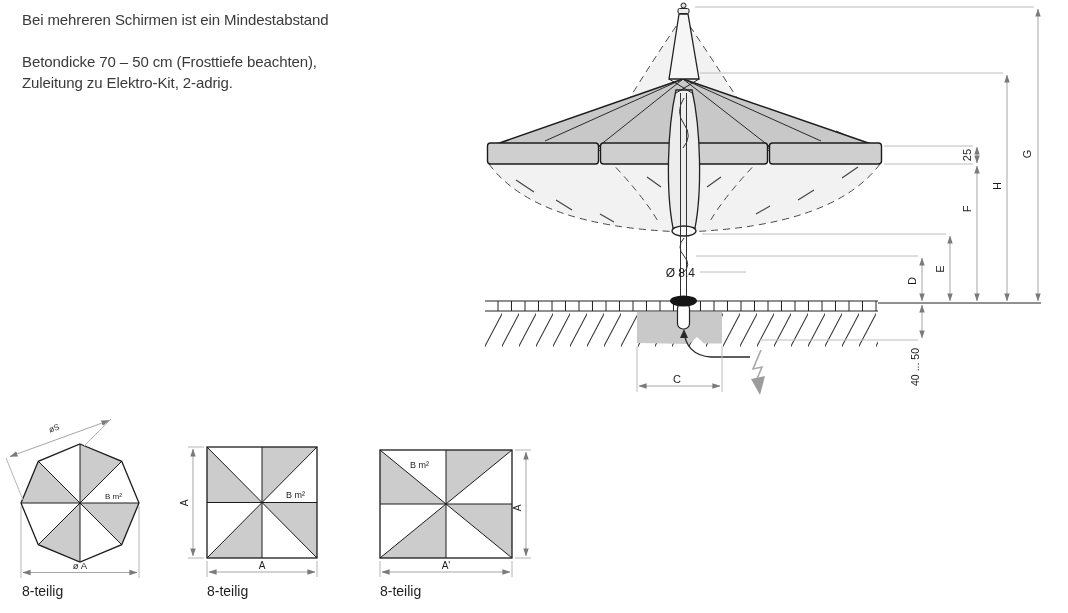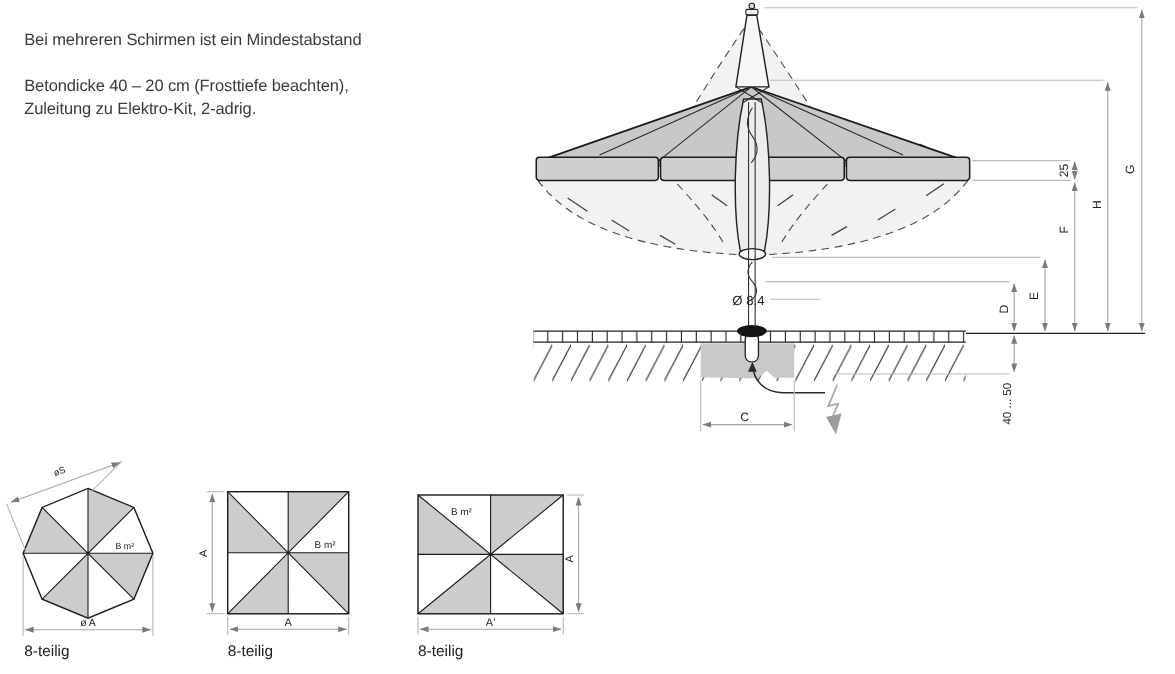--- a/index.html
+++ b/index.html
@@ -5,7 +5,7 @@
   html,body{margin:0;padding:0;background:#ffffff;}
   #stage{position:relative;width:1068px;height:613px;background:#fff;overflow:hidden;
          font-family:"Liberation Sans",sans-serif;}
-  #notes{position:absolute;left:22px;top:26px;width:360px;color:#3a3a3a;
+  #notes{position:absolute;left:22px;top:9px;width:360px;color:#3a3a3a;
          font-size:15px;line-height:21px;letter-spacing:-0.1px;}
   #notes .gap{height:21px;}
   svg{position:absolute;left:0;top:0;}

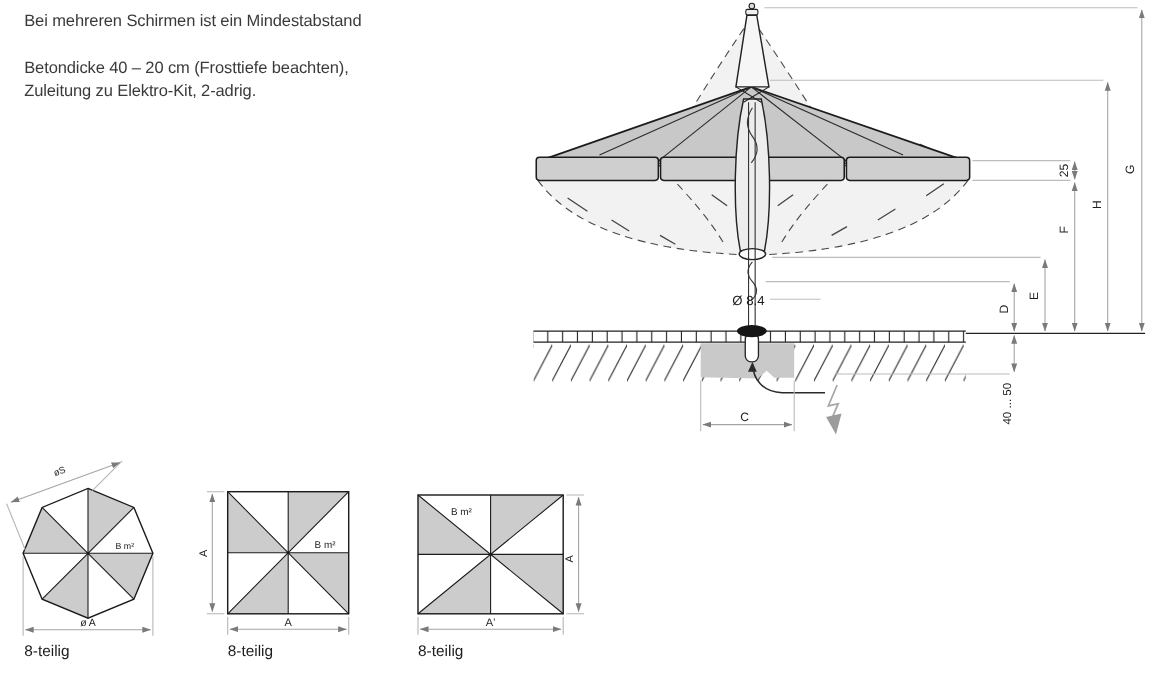--- a/index.html
+++ b/index.html
@@ -20,7 +20,7 @@
   <div id="notes">
     <div>Bei mehreren Schirmen ist ein Mindestabstand</div>
     <div class="gap"></div>
-    <div>Betondicke 40 – 20 cm (Frosttiefe beachten),</div>
+    <div>Betondicke 70 – 50 cm (Frosttiefe beachten),</div>
     <div>Zuleitung zu Elektro-Kit, 2-adrig.</div>
   </div>
 

